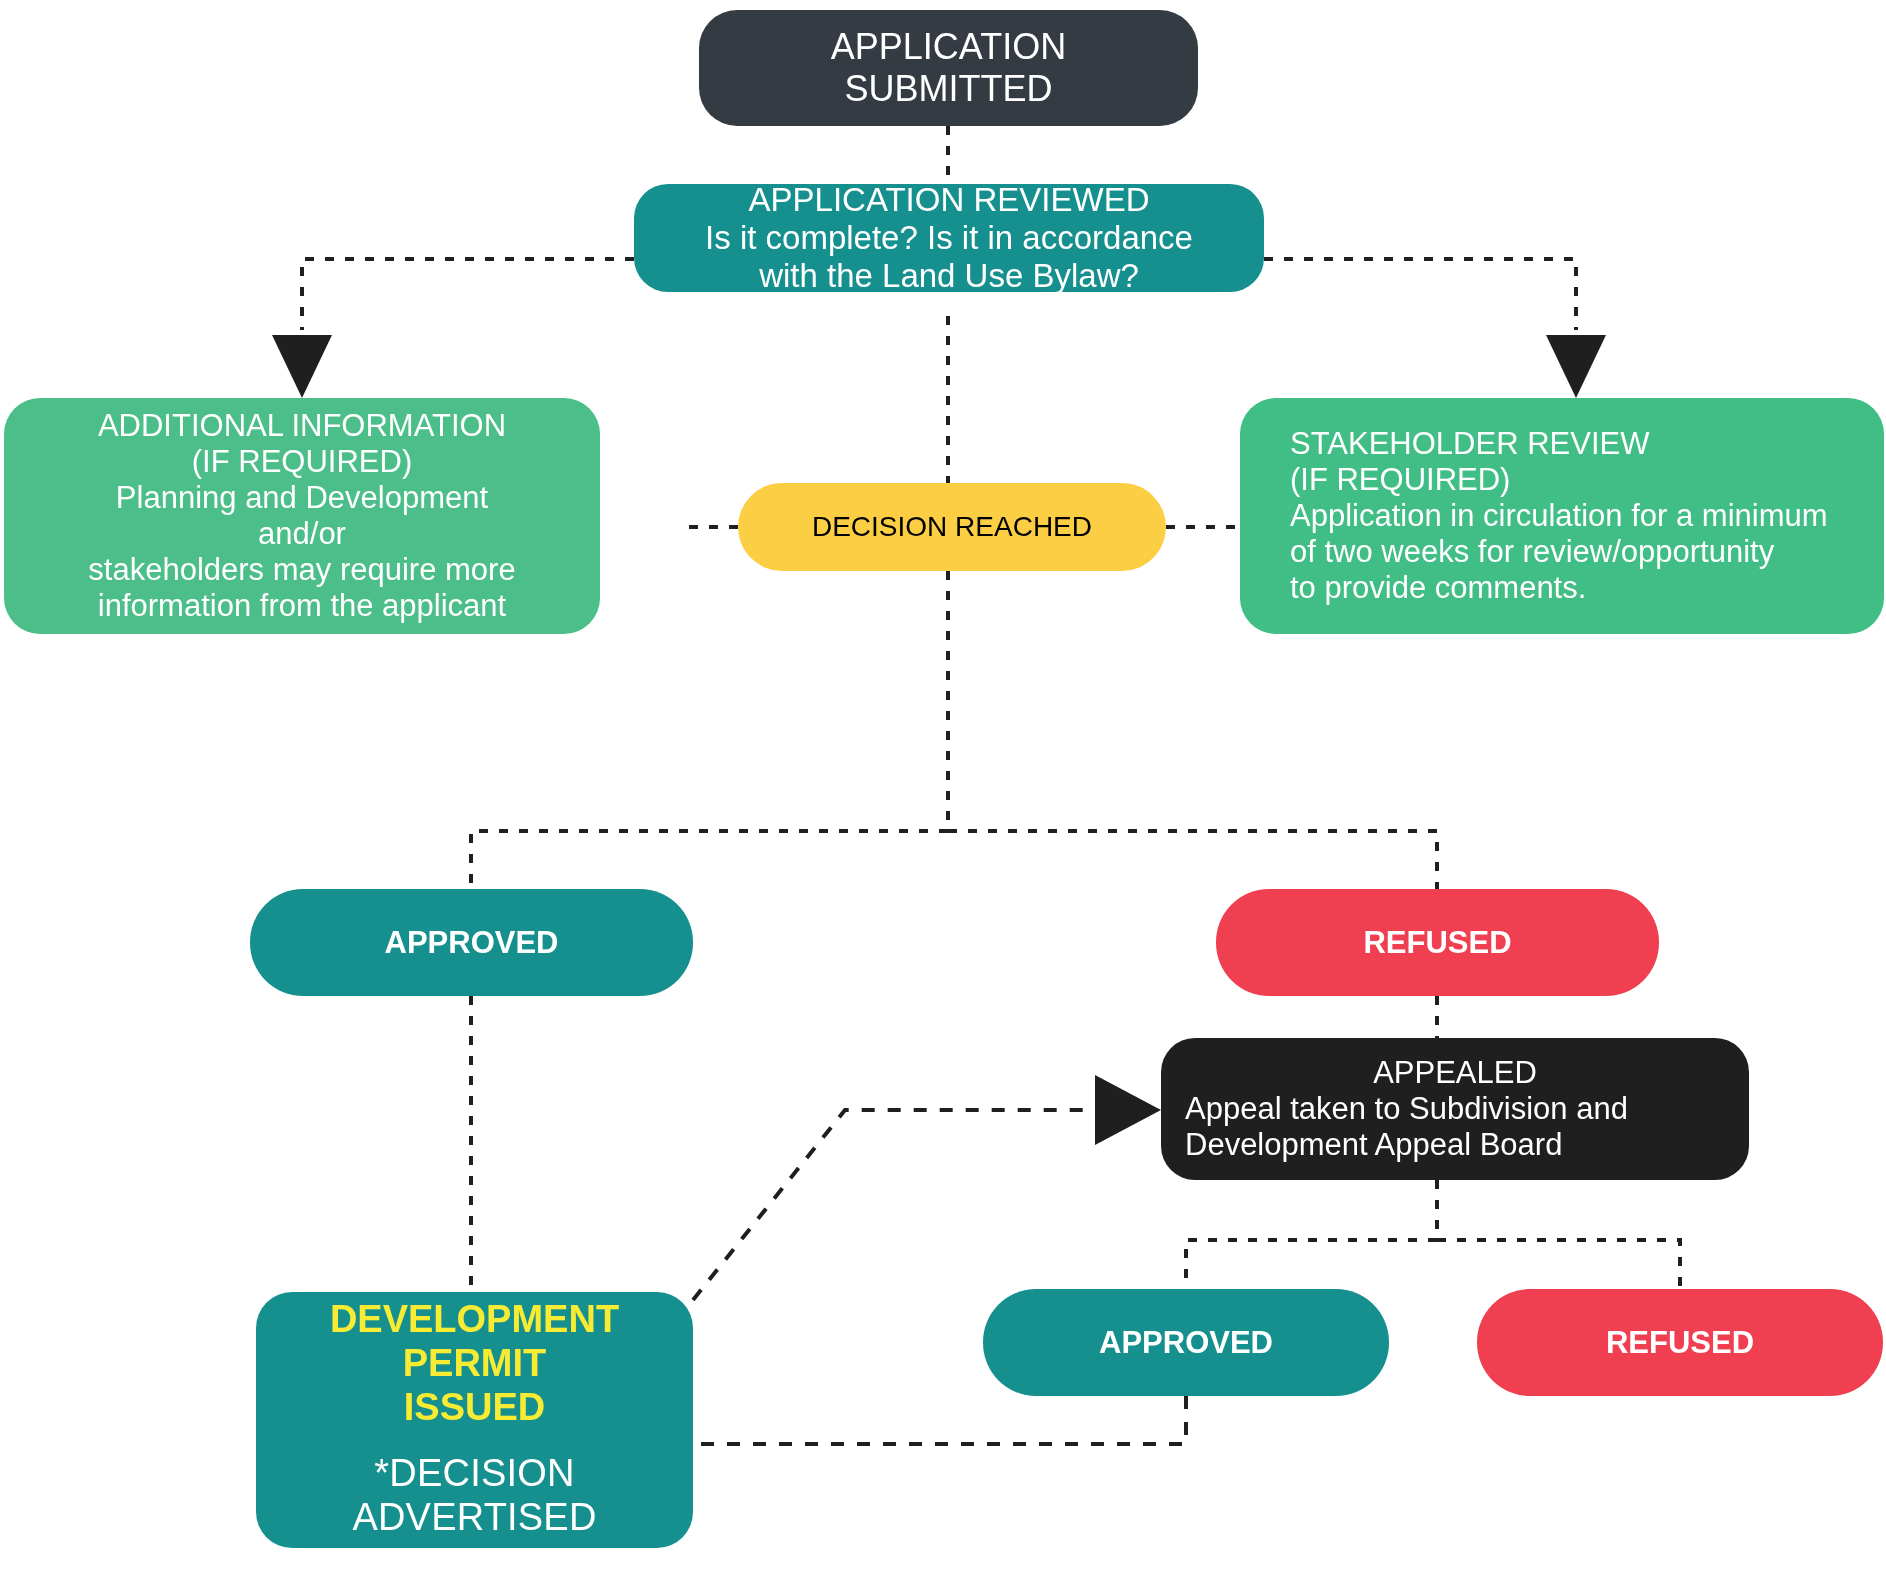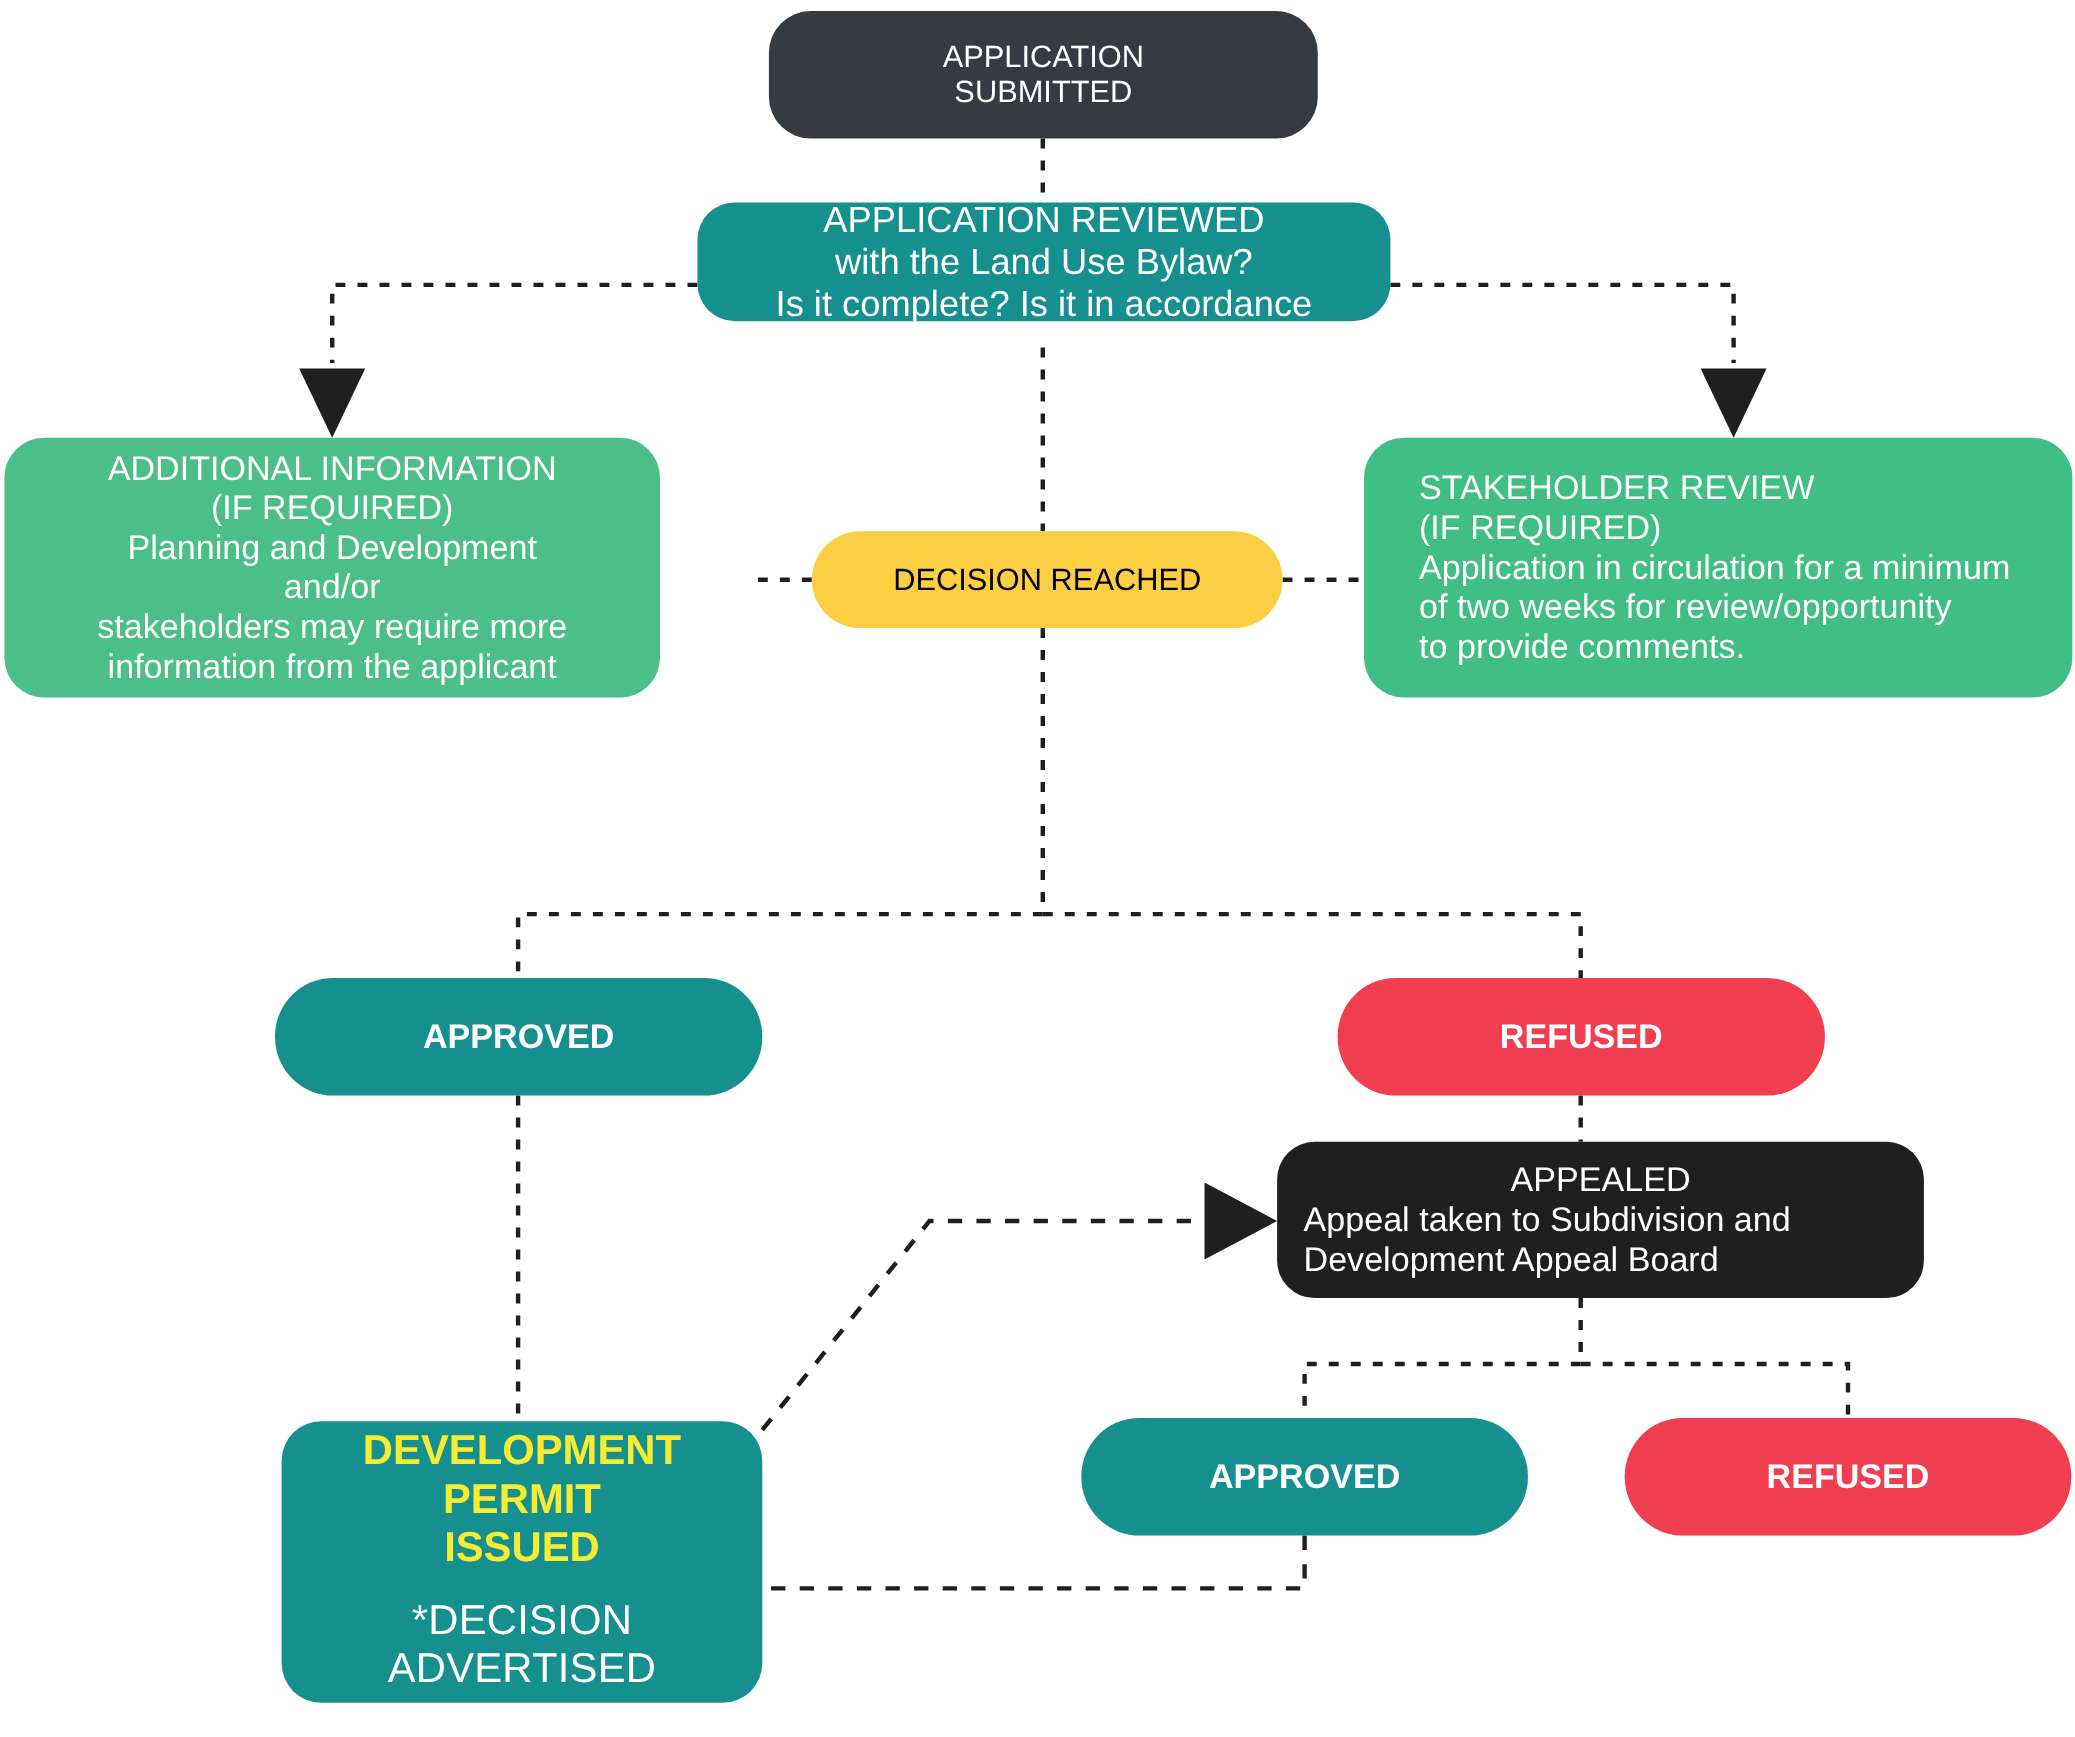--- a/index.html
+++ b/index.html
@@ -41,7 +41,7 @@
     background: #343b43;
     border-radius: 38px;
     text-align: center;
-    font-size: 28px;
+    font-size: 36px;
     padding: 0 28px;
   }
   .n-app-rev {

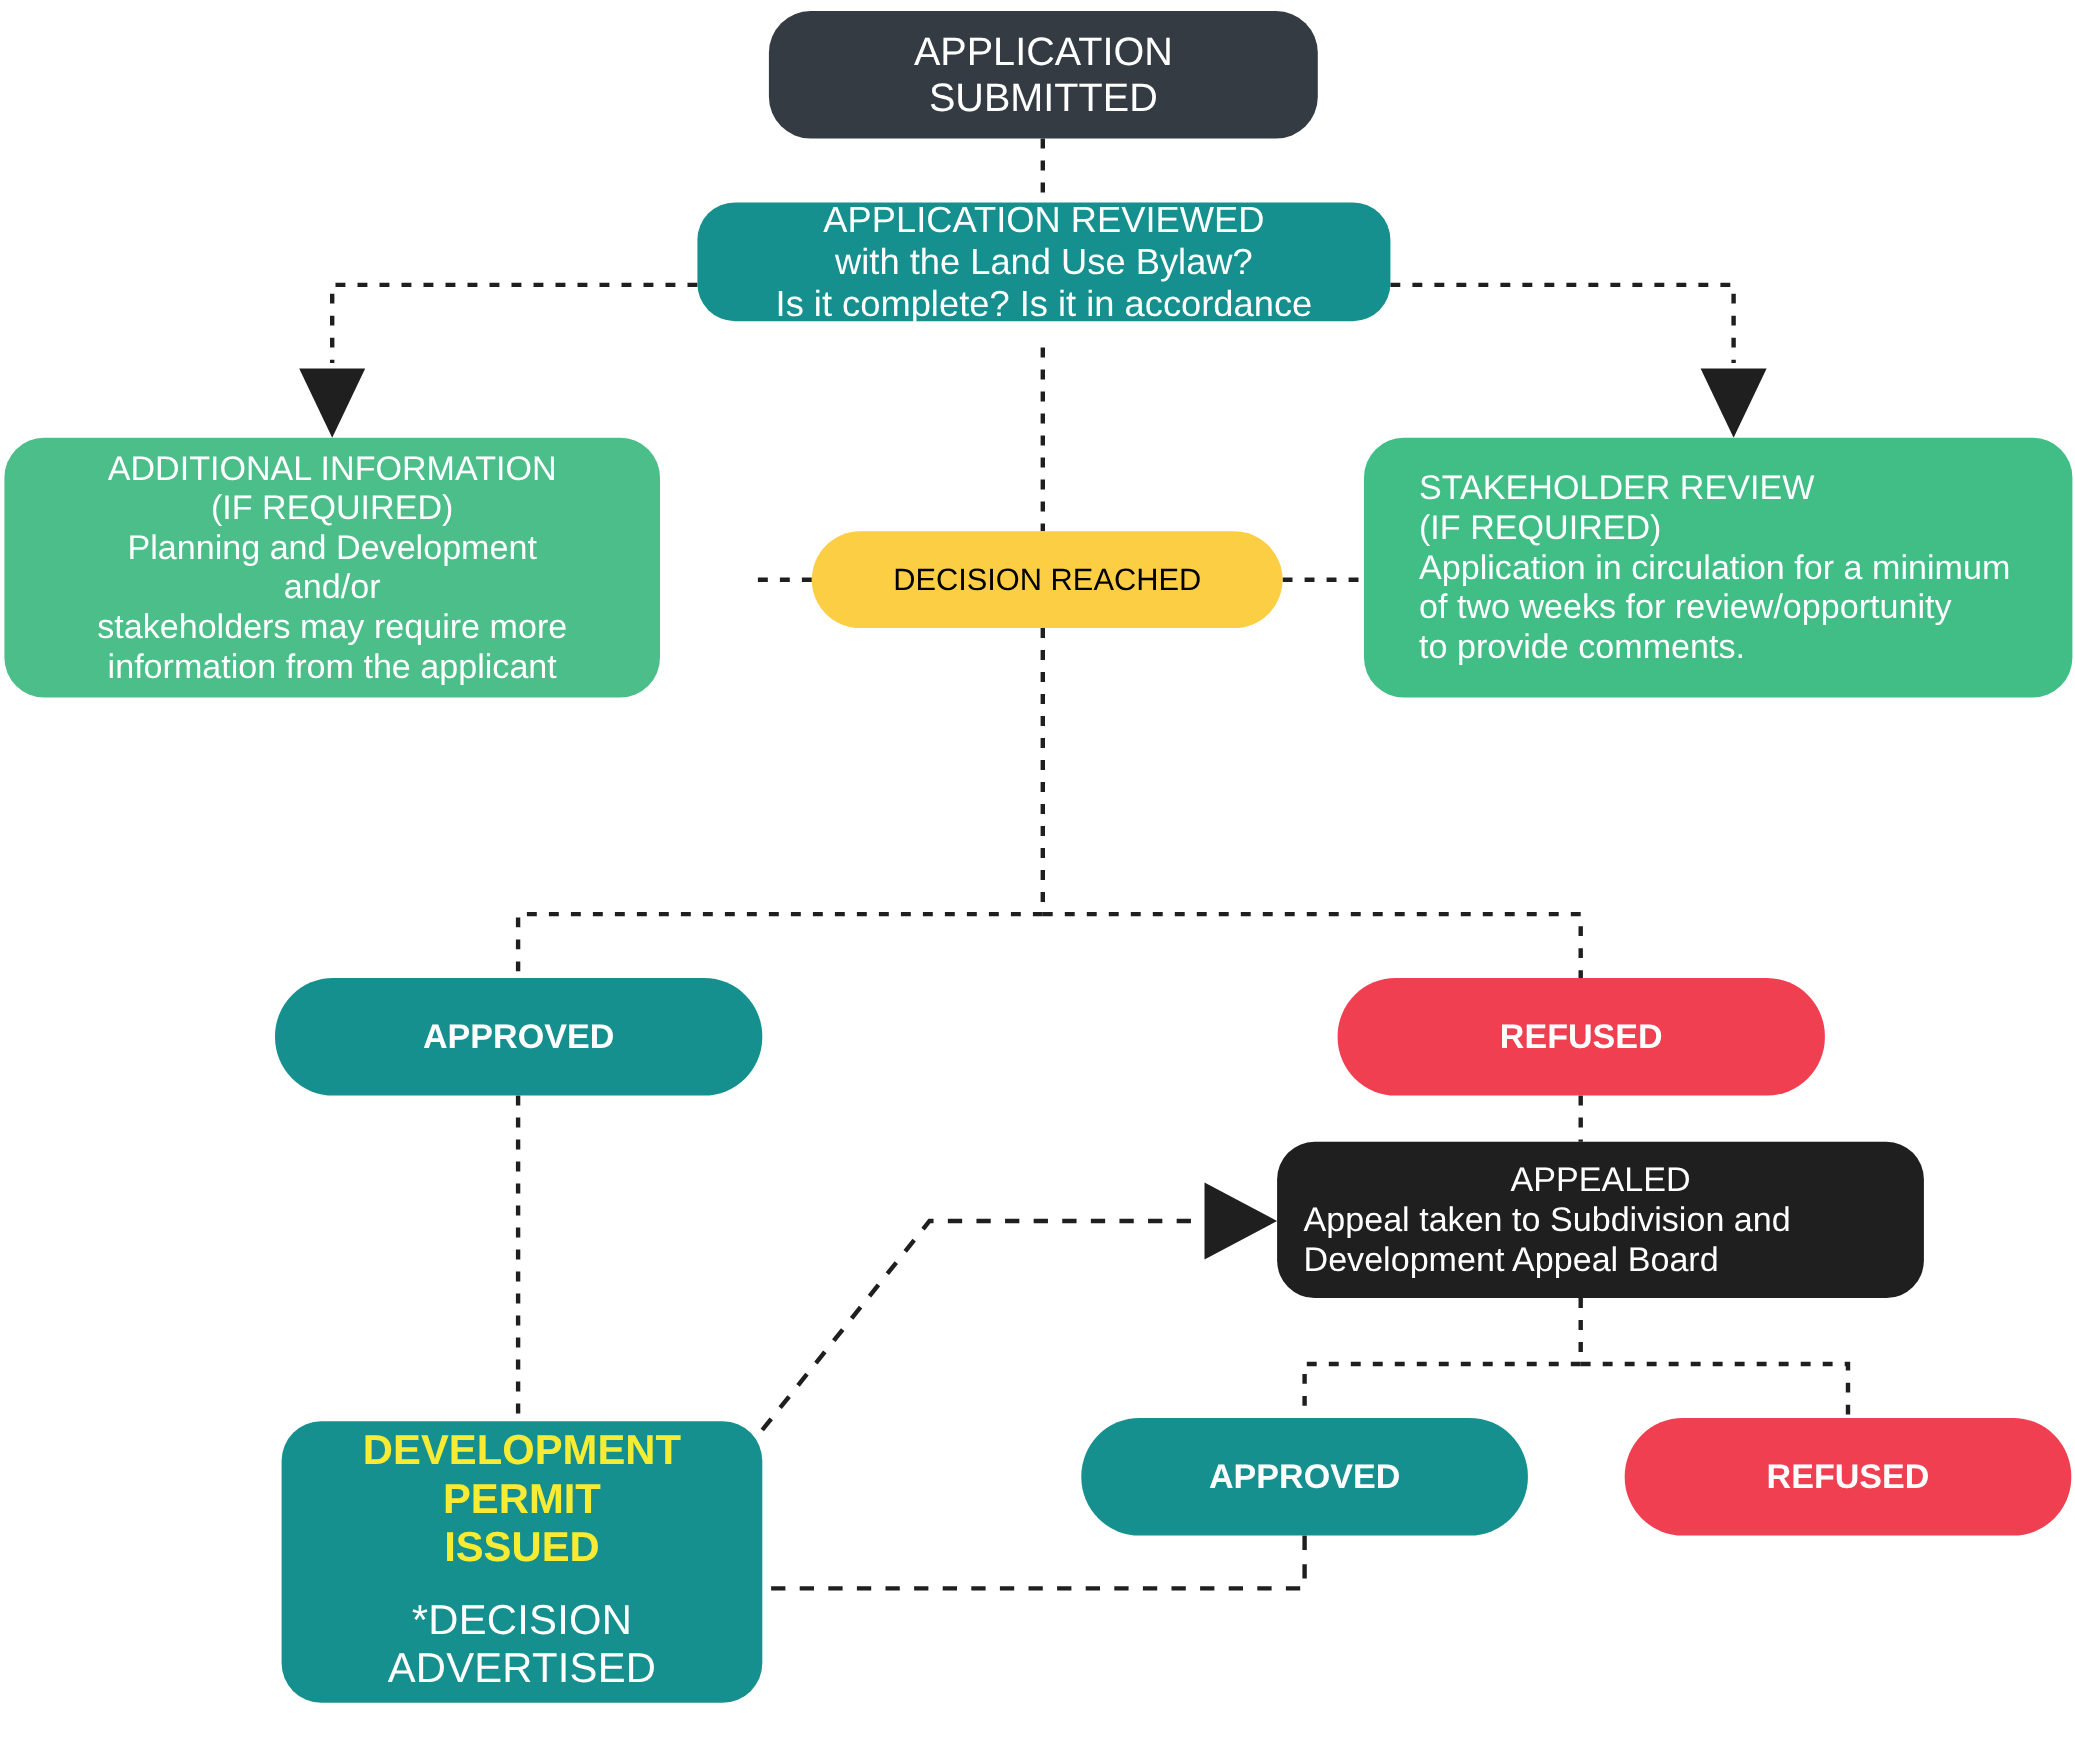--- a/index.html
+++ b/index.html
@@ -189,8 +189,8 @@
 
   <div class="node n-app-rev">
     <span class="ln ln1">APPLICATION REVIEWED</span>
+    <span class="ln ln2">Is it complete? Is it in accordance</span>
     <span class="ln ln3">with the Land Use Bylaw?</span>
-    <span class="ln ln2">Is it complete? Is it in accordance</span>
   </div>
 
   <div class="node n-addl">

